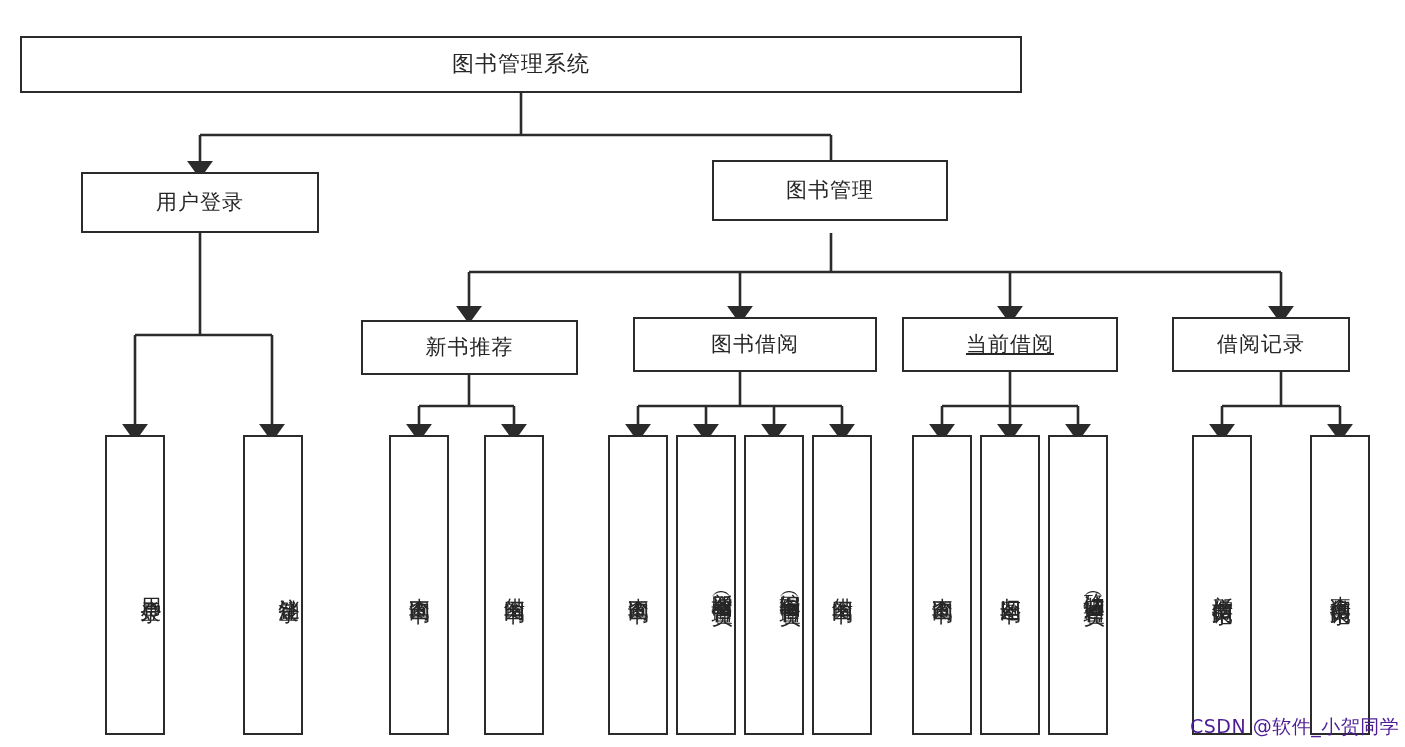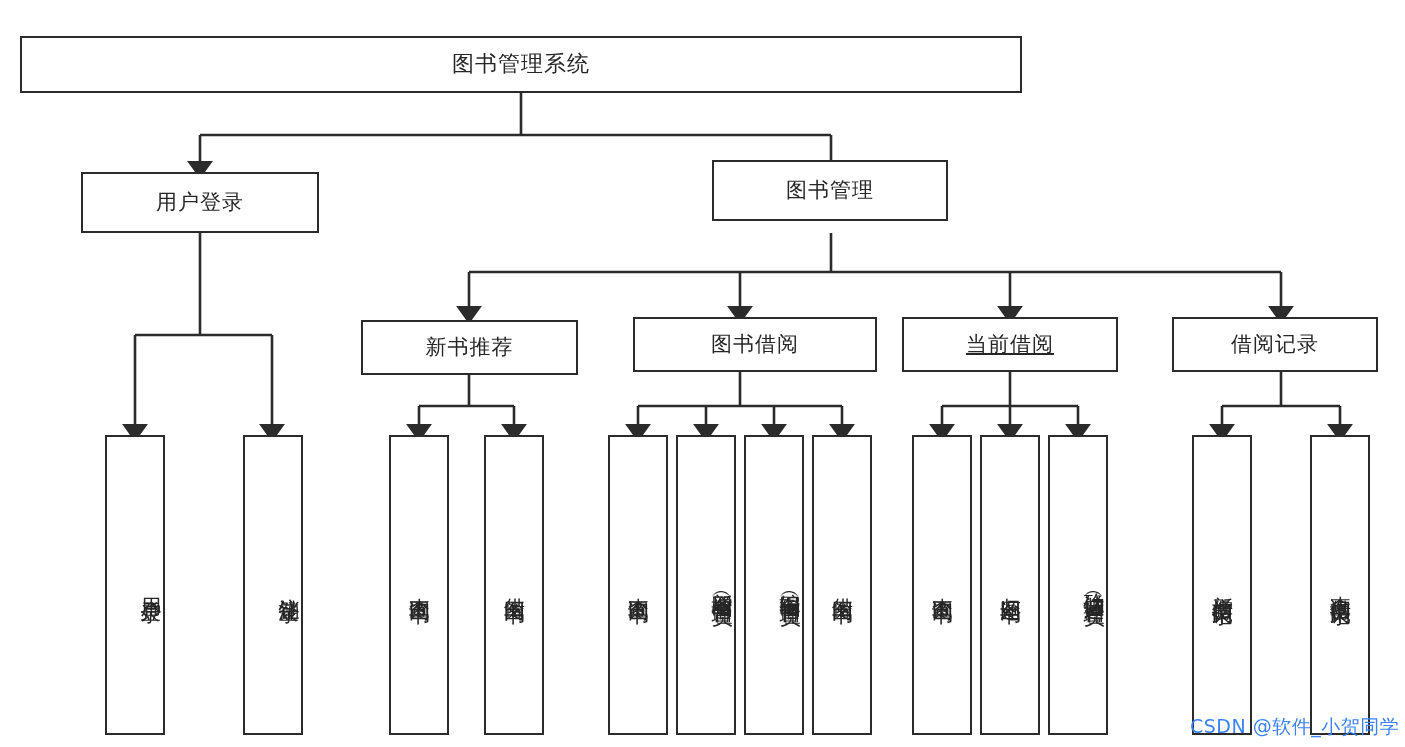--- a/index.html
+++ b/index.html
@@ -147,7 +147,7 @@
   <div class="node node-h" style="left:902px; top:317px; width:216px; height:55px;text-decoration:underline;">
     <span>当前借阅</span>
   </div>
-  <div class="node node-h" style="left:1172px; top:317px; width:206px; height:55px;text-align:right;">
+  <div class="node node-h" style="left:1172px; top:317px; width:178px; height:55px;text-align:right;">
     <span>借阅记录</span>
   </div>
 

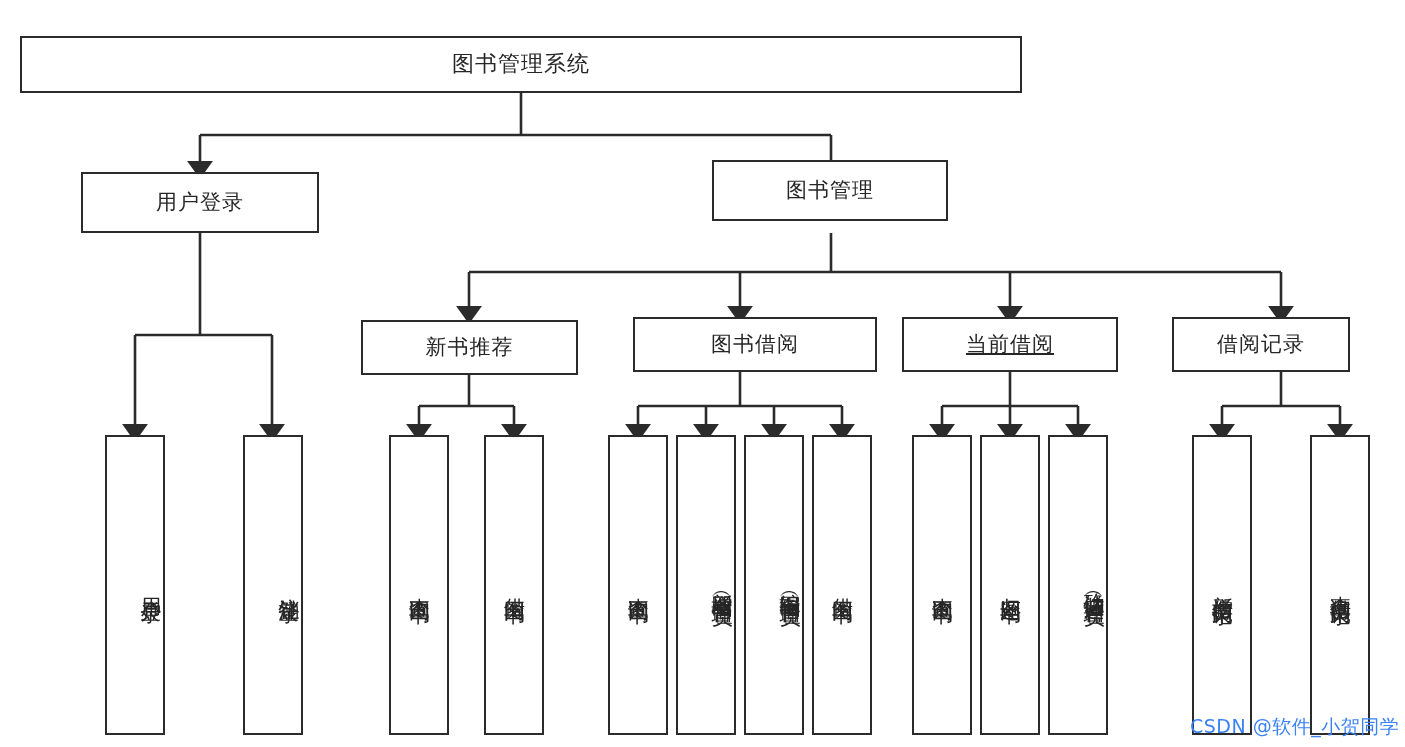--- a/index.html
+++ b/index.html
@@ -67,7 +67,7 @@
     left: 1190px;
     top: 714px;
     font-size: 19px;
-    color: #3b82f6;
+    color: #4c1d95;
     white-space: nowrap;
     letter-spacing: 0.5px;
   }

